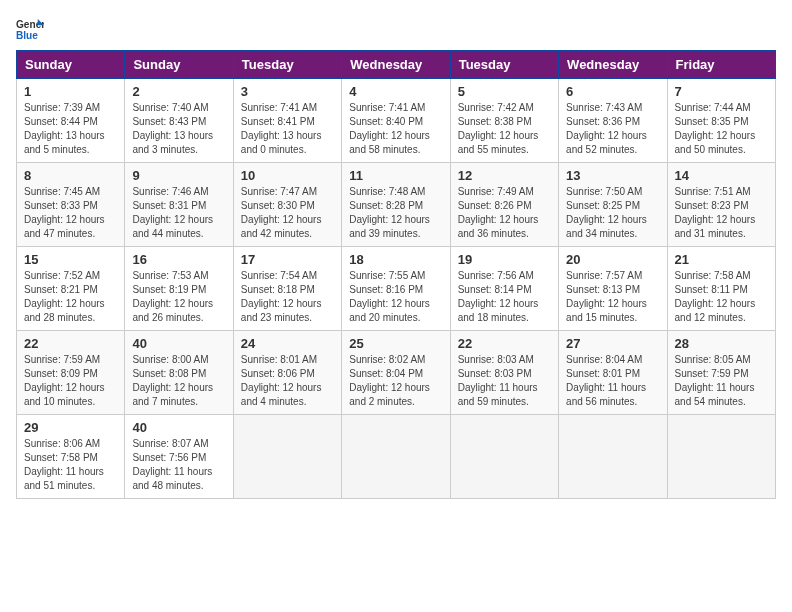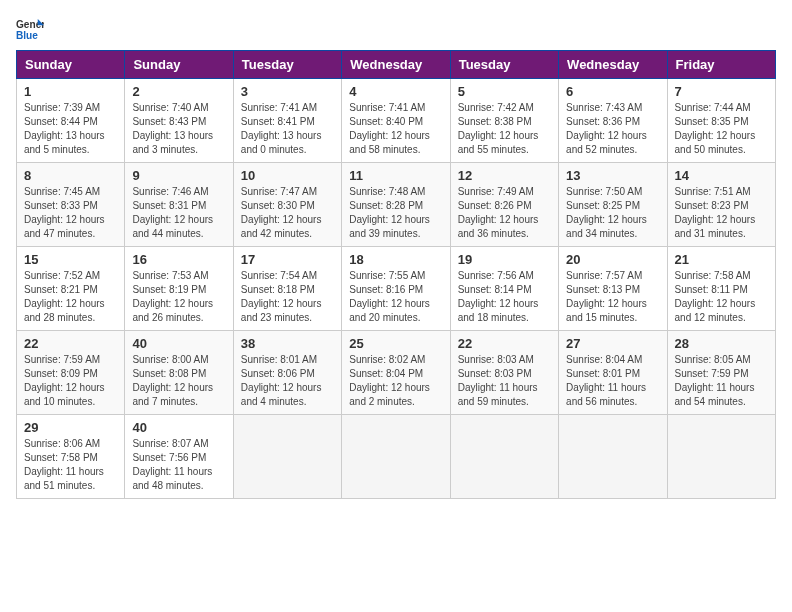--- a/index.html
+++ b/index.html
@@ -300,7 +300,7 @@
         </div>
       </td>
         <td>
-        <span class="day-num">38</span>
+        <span class="day-num">24</span>
         <div class="cell-content">
           Sunrise: 8:01 AM<br>
           Sunset: 8:06 PM<br>

